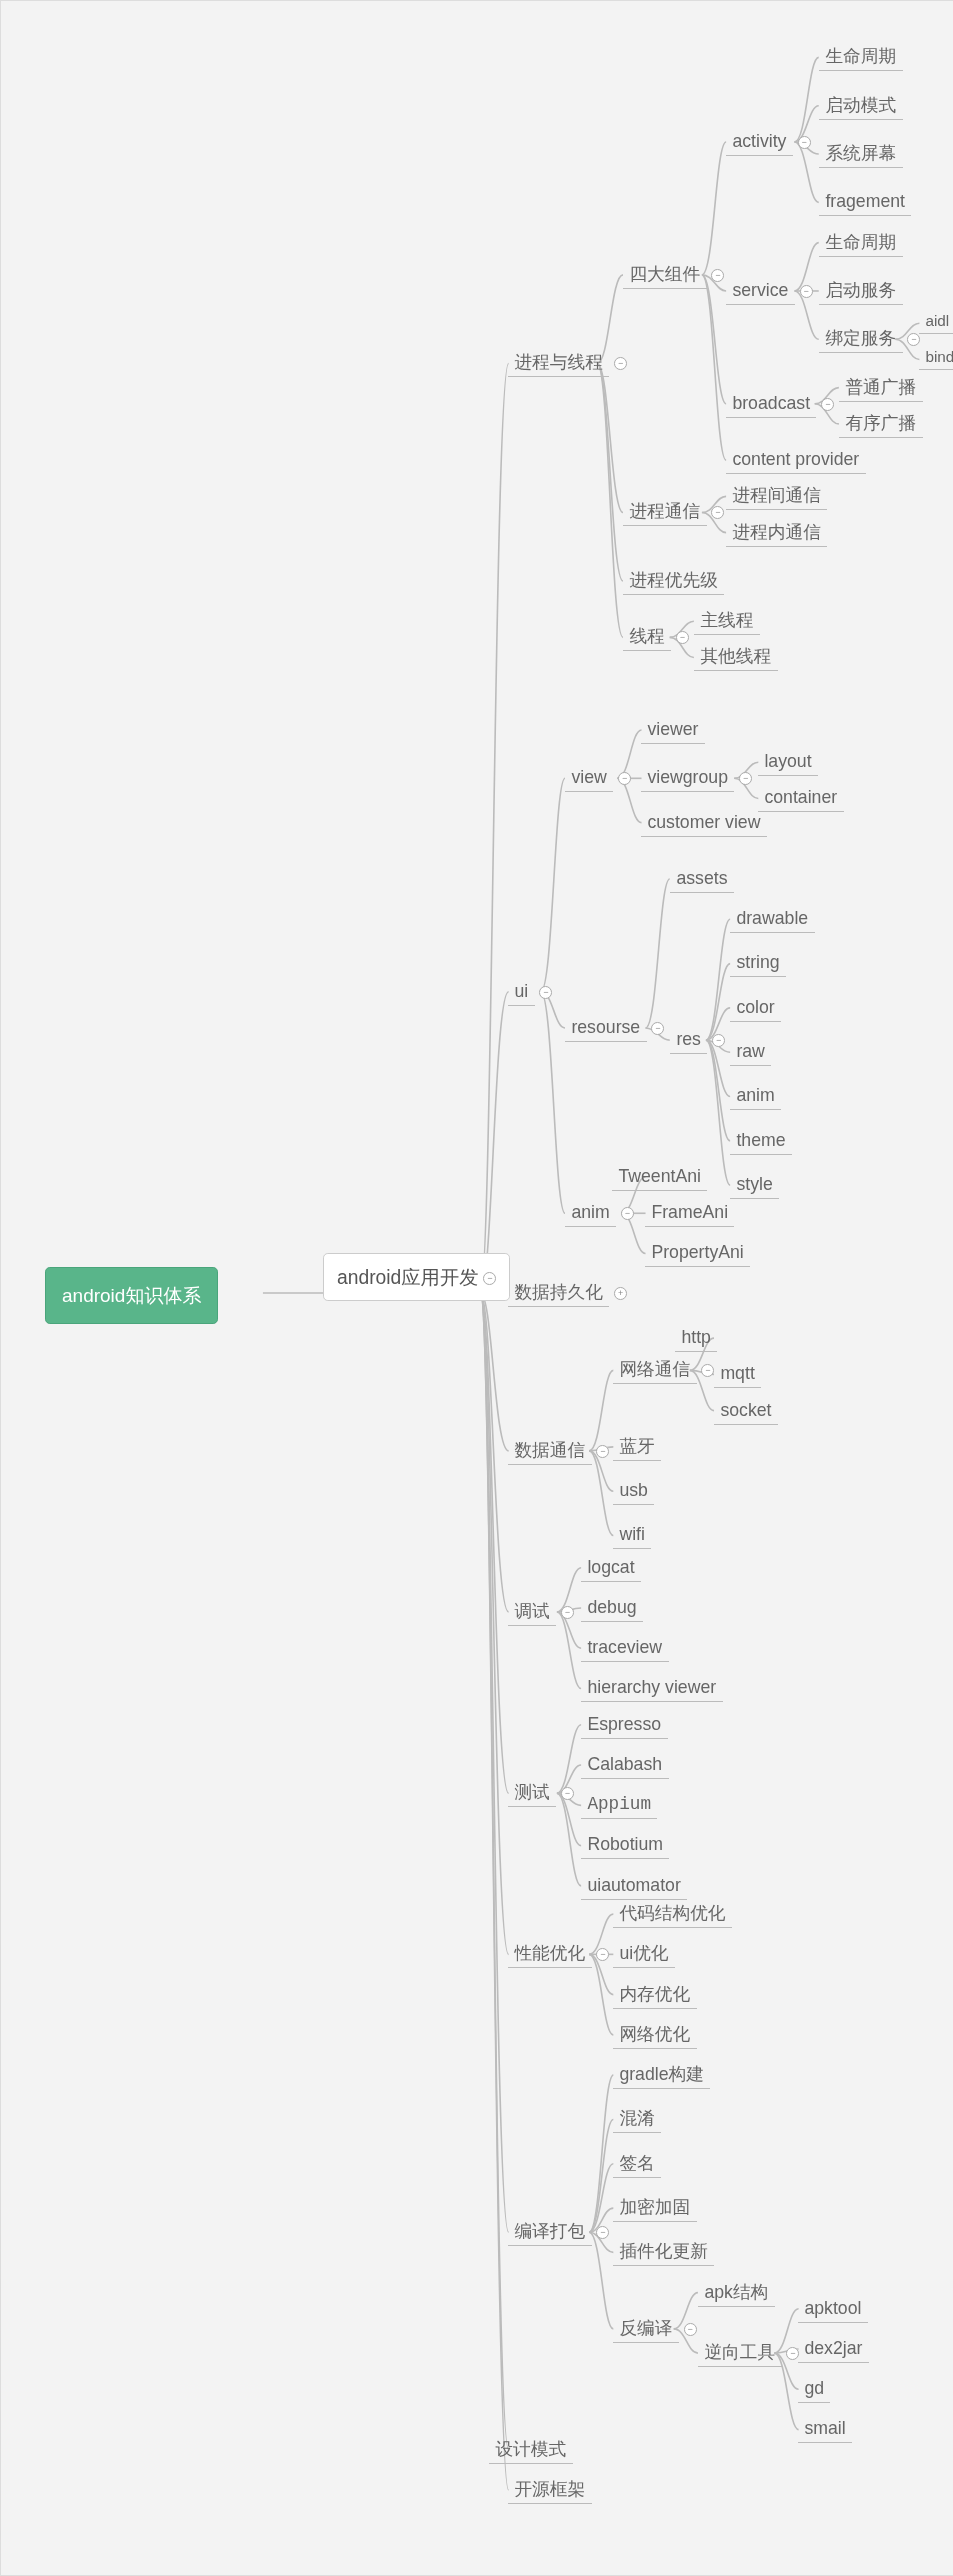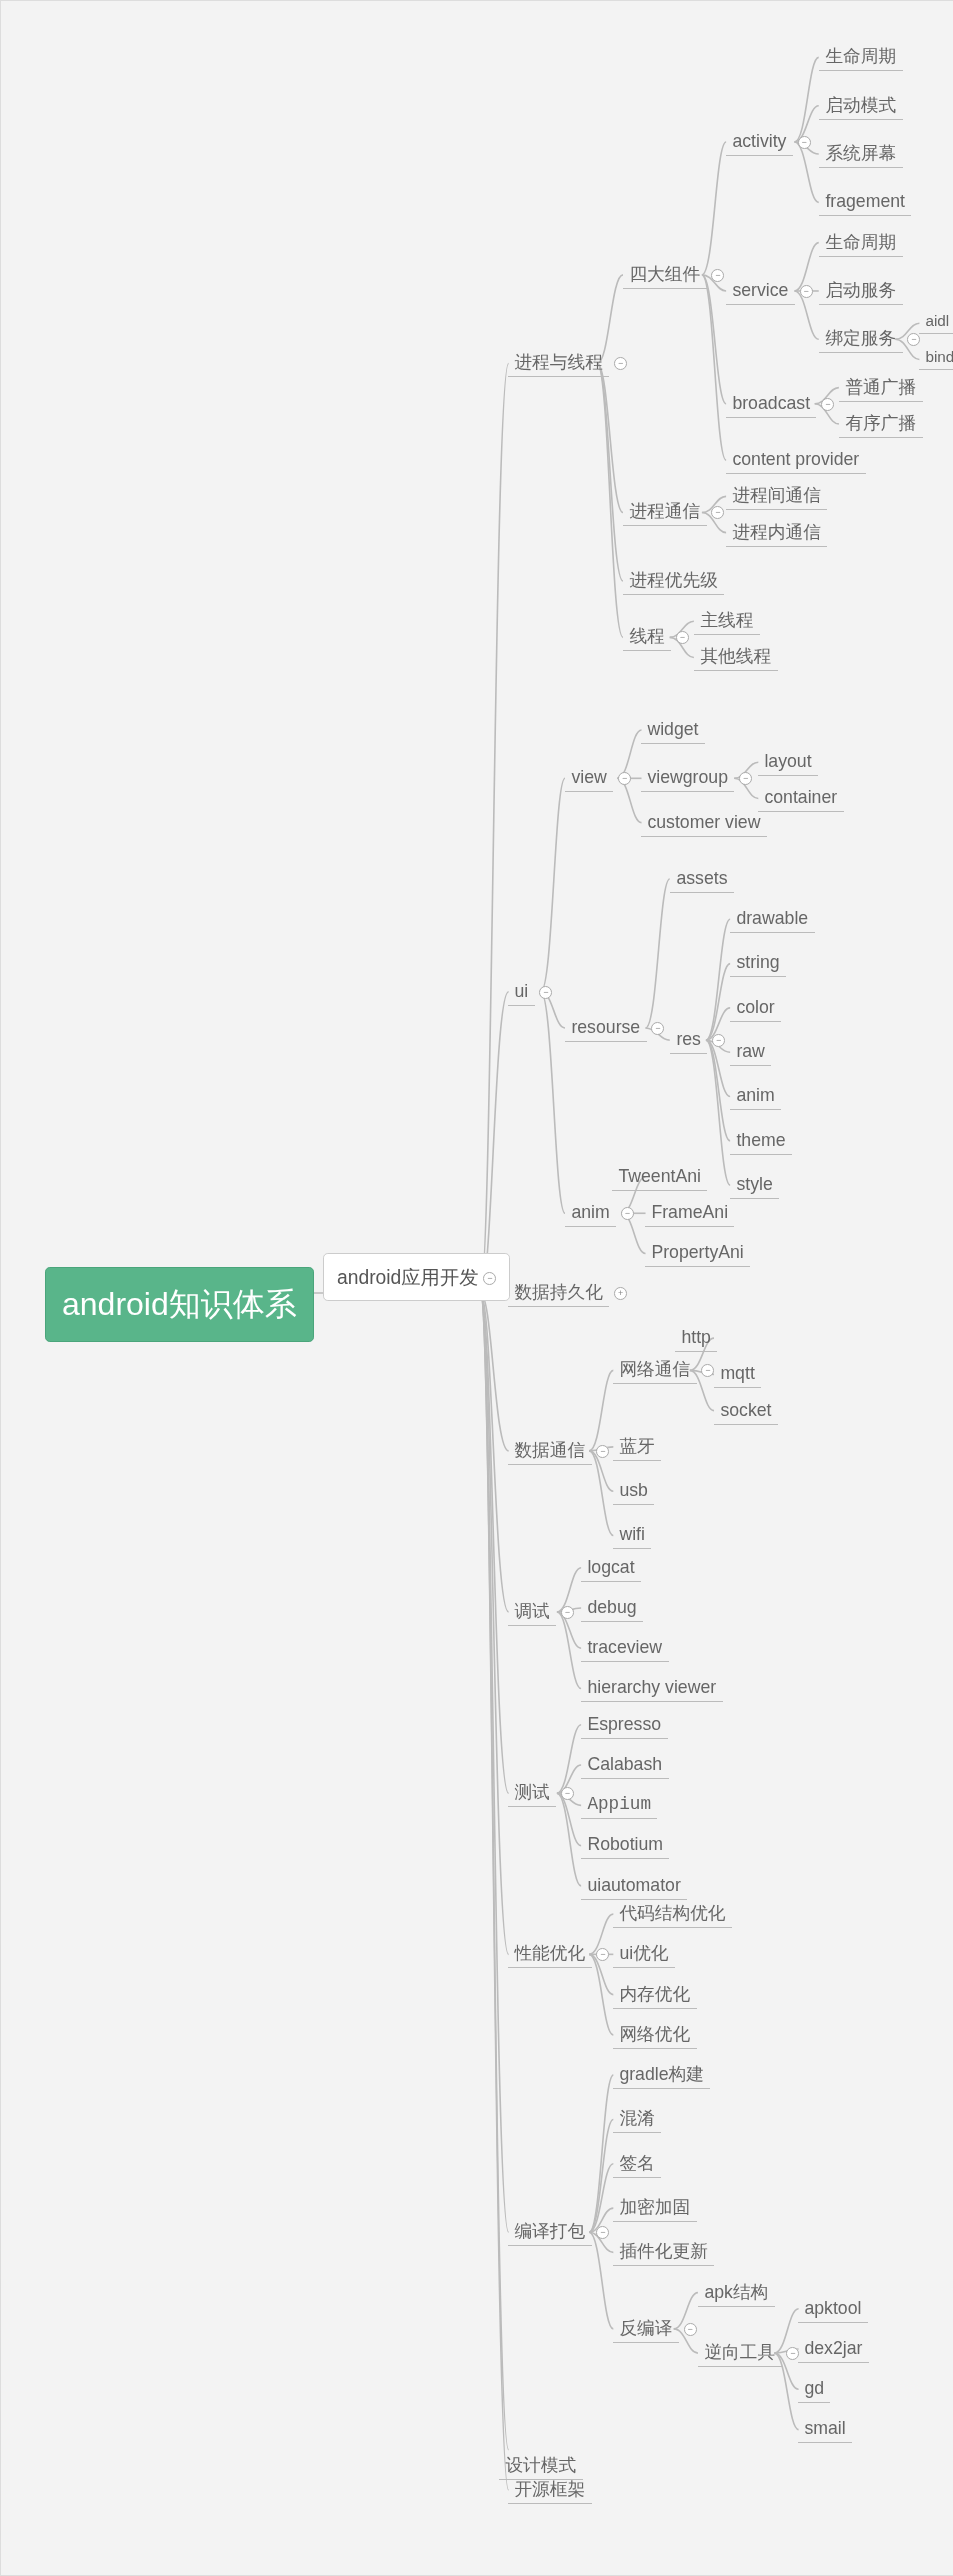--- a/index.html
+++ b/index.html
@@ -240,7 +240,7 @@
 <div class="node" style="top:1011px;left:564px;"><span class="txt">resourse</span><span class="toggle">−</span></div>
 <div class="node" style="top:1196px;left:564px;"><span class="txt">anim</span><span class="toggle">−</span></div>
 
-<div class="node" style="top:713px;left:640px;"><span class="txt">widget</span></div>
+<div class="node" style="top:713px;left:640px;"><span class="txt">viewer</span></div>
 <div class="node" style="top:761px;left:640px;"><span class="txt">viewgroup</span><span class="toggle">−</span></div>
 <div class="node" style="top:806px;left:640px;"><span class="txt">customer view</span></div>
 <div class="node" style="top:745px;left:757px;"><span class="txt">layout</span></div>

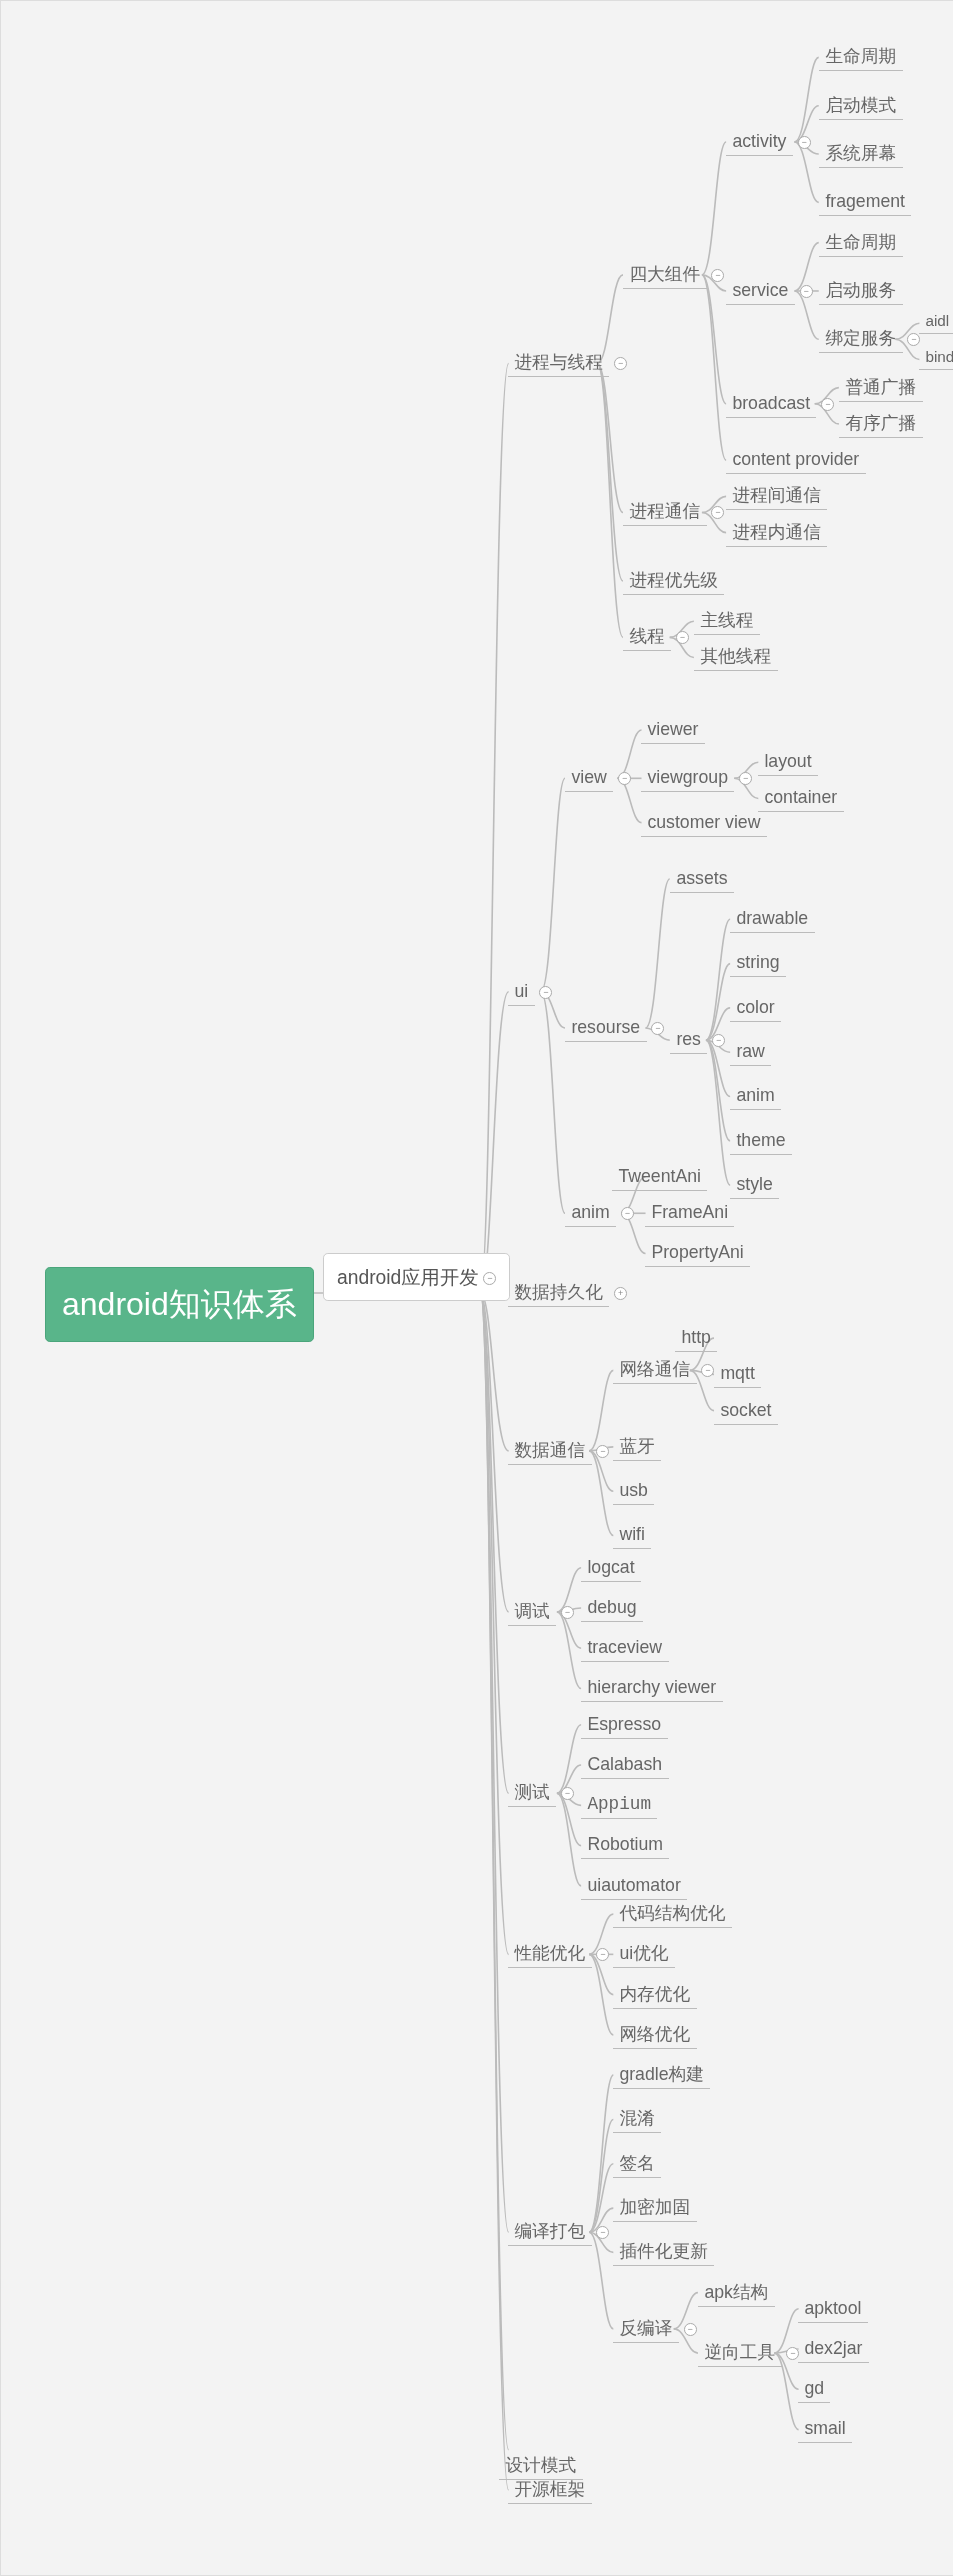--- a/index.html
+++ b/index.html
@@ -48,7 +48,7 @@
     border: 0.8px solid #4aa57b;
     border-radius: 4.8px;
     padding: 14.5px 16px;
-    font-size: 32px;
+    font-size: 19px;
   }
   .main {
     background: #fff;

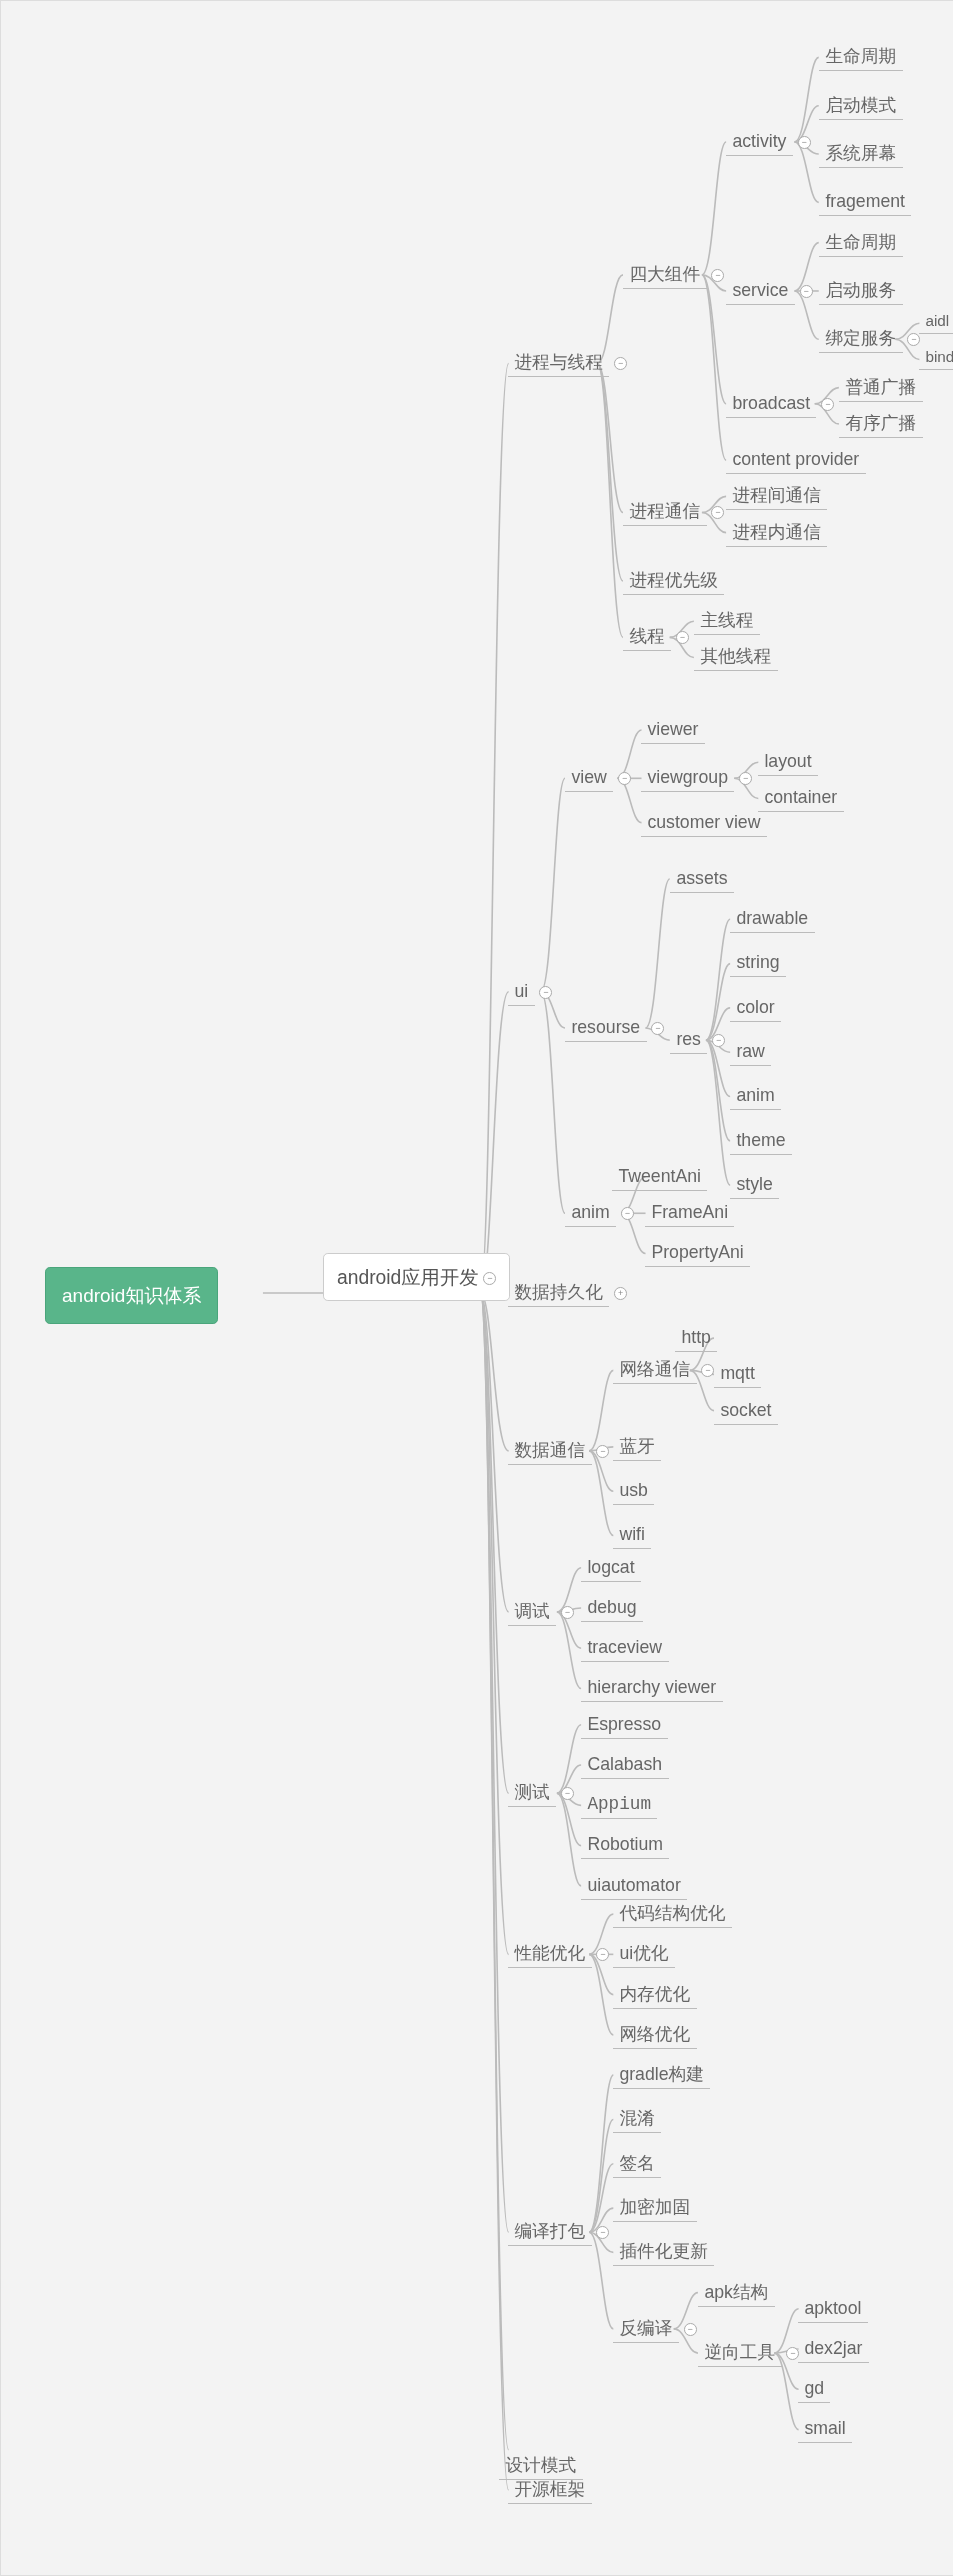--- a/index.html
+++ b/index.html
@@ -203,7 +203,7 @@
 <div class="node" style="top:1776px;left:507px;"><span class="txt">测试</span><span class="toggle">−</span></div>
 <div class="node" style="top:1937px;left:507px;"><span class="txt">性能优化</span><span class="toggle">−</span></div>
 <div class="node" style="top:2215px;left:507px;"><span class="txt">编译打包</span><span class="toggle">−</span></div>
-<div class="node" style="top:2433px;left:498px;margin-top:16px;"><span class="txt">设计模式</span></div>
+<div class="node" style="top:2433px;left:488px;"><span class="txt">设计模式</span></div>
 <div class="node" style="top:2473px;left:507px;"><span class="txt">开源框架</span></div>
 
 <div class="node" style="top:258px;left:622px;"><span class="txt">四大组件</span><span class="toggle">−</span></div>

